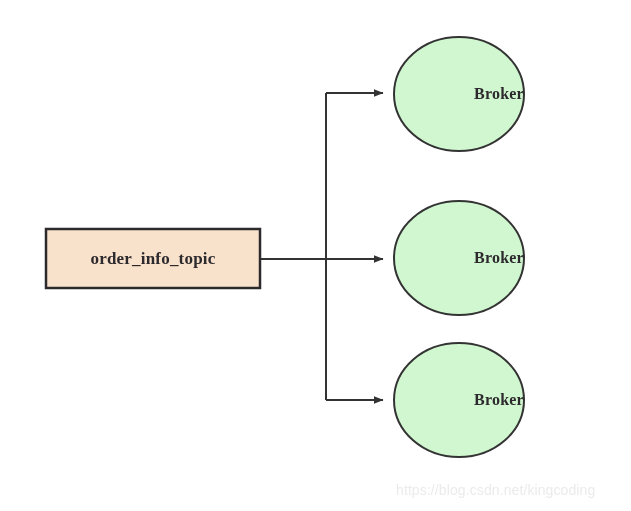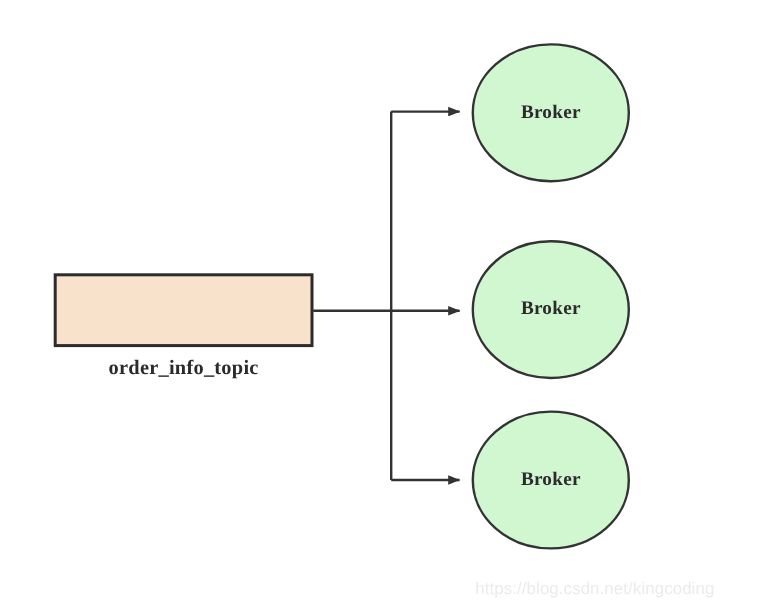--- a/index.html
+++ b/index.html
@@ -36,6 +36,7 @@
   .broker-label {
     font-size: 16px;
     letter-spacing: 0.2px;
+    padding-left: 40px;
   }
   .topic-label {
     font-size: 17px;

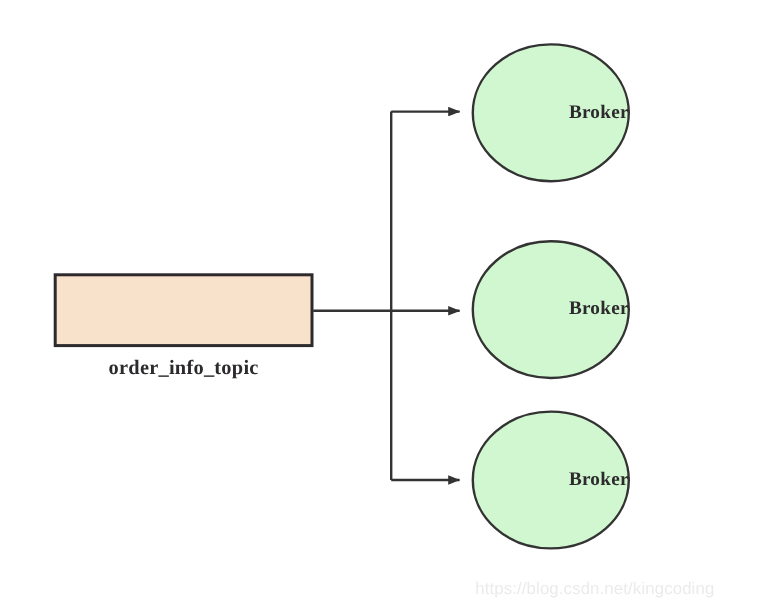--- a/index.html
+++ b/index.html
@@ -80,7 +80,7 @@
     <ellipse cx="459" cy="400" rx="65" ry="57" fill="#d0f7cf" stroke="#333333" stroke-width="2"></ellipse>
   </svg>
 
-  <div class="node-label topic-label" style="left:46px; top:249px; width:214px;margin-top:48px;">order_info_topic</div>
+  <div class="node-label topic-label" style="left:46px; top:249px; width:214px;">order_info_topic</div>
 
   <div class="node-label broker-label" style="left:394px; top:85px; width:130px;">Broker</div>
 

